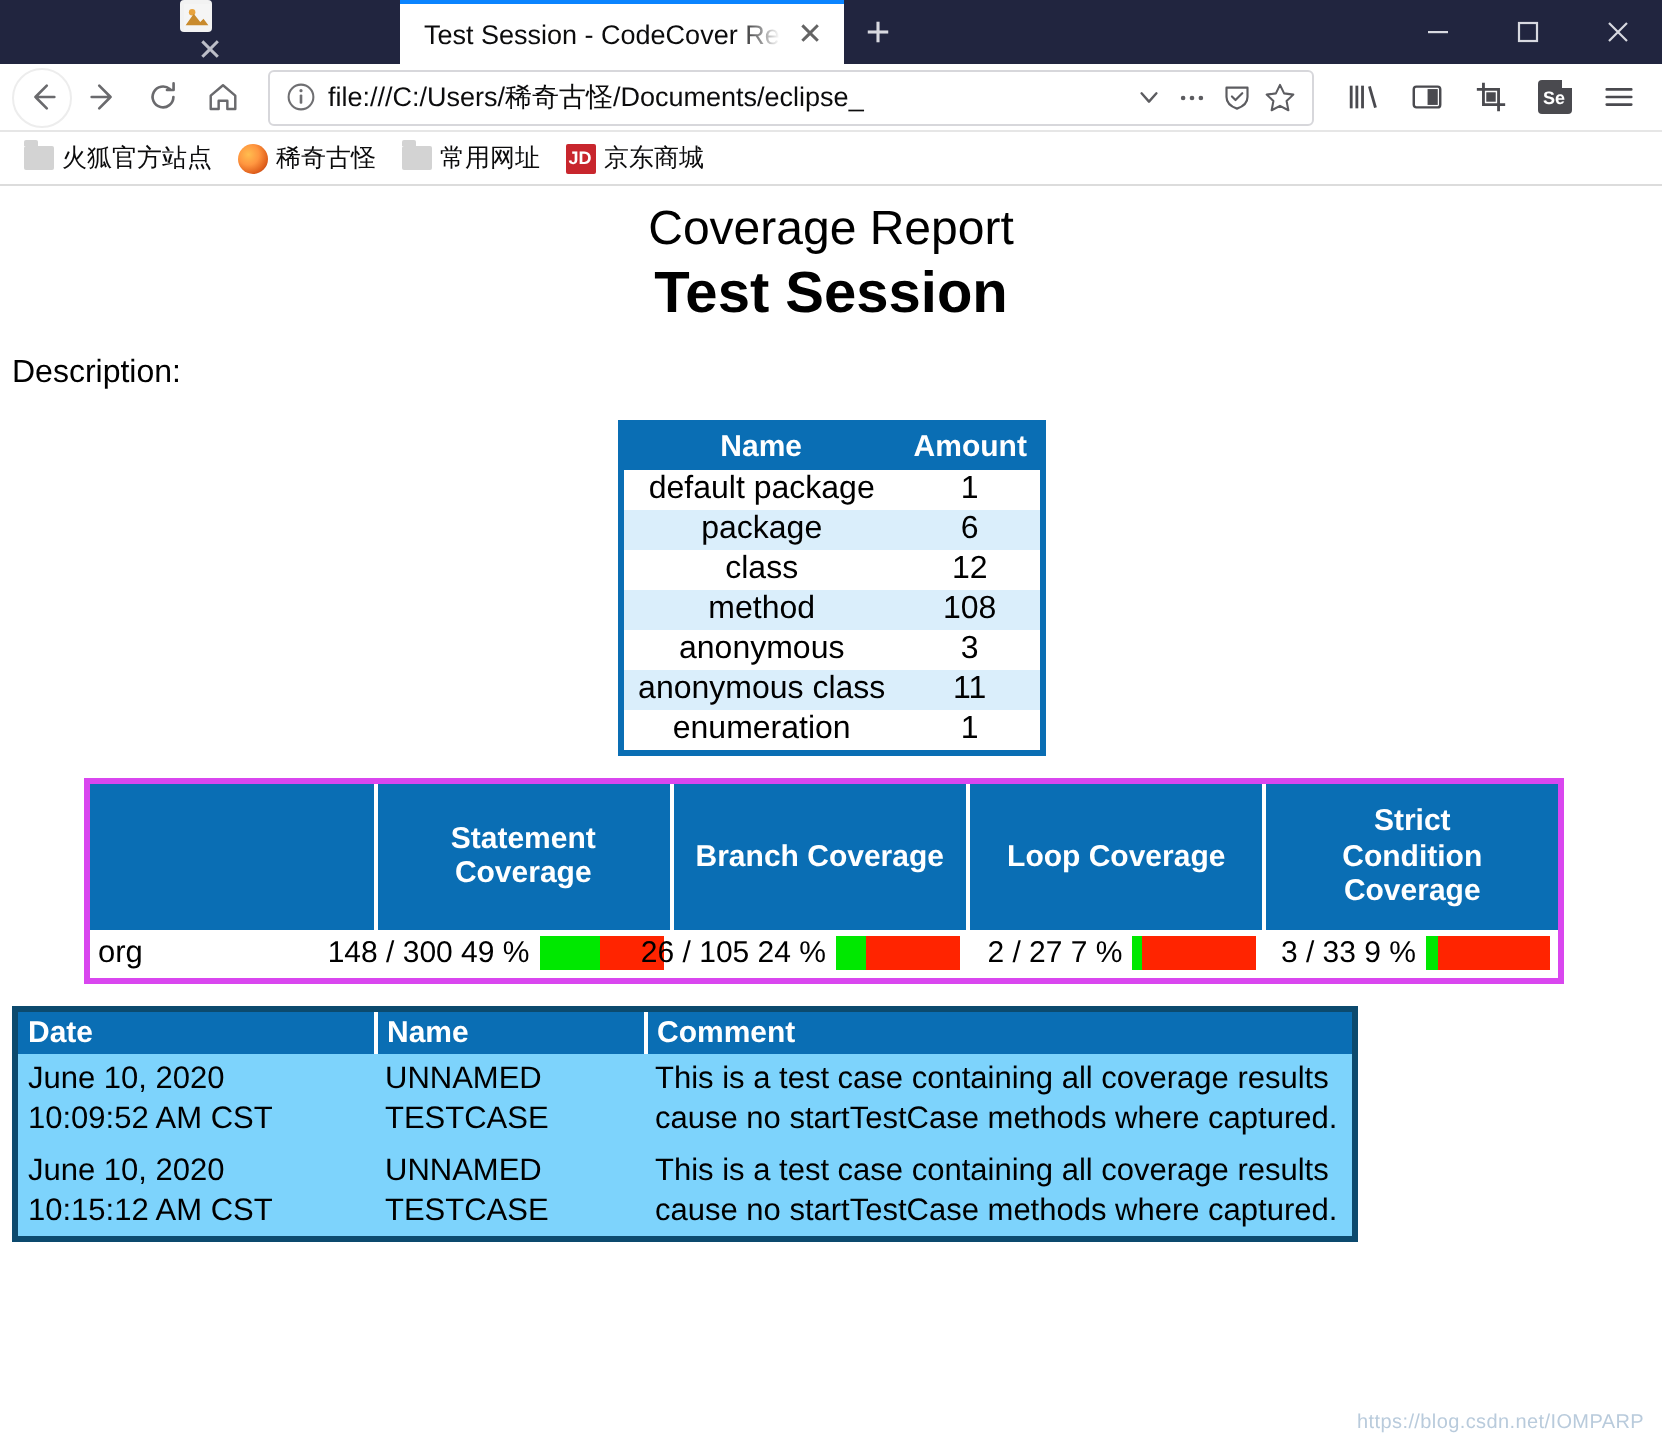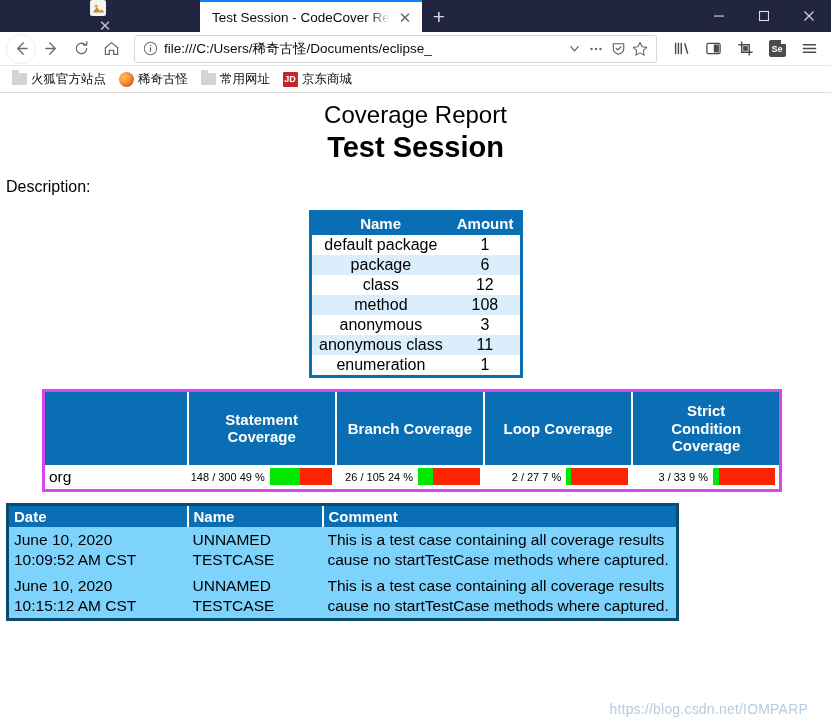--- a/index.html
+++ b/index.html
@@ -310,7 +310,7 @@
   }
   td.cov-name { text-align: left; padding-left: 4px; }
   .cov-cell { display: flex; align-items: center; justify-content: flex-end; gap: 5px; white-space: nowrap; }
-  .cov-text { font-size: 11px; text-align: center; }
+  .cov-text { font-size: 15px; text-align: center; }
   .cov-bar {
     width: 62px; height: 17px;
     display: flex;

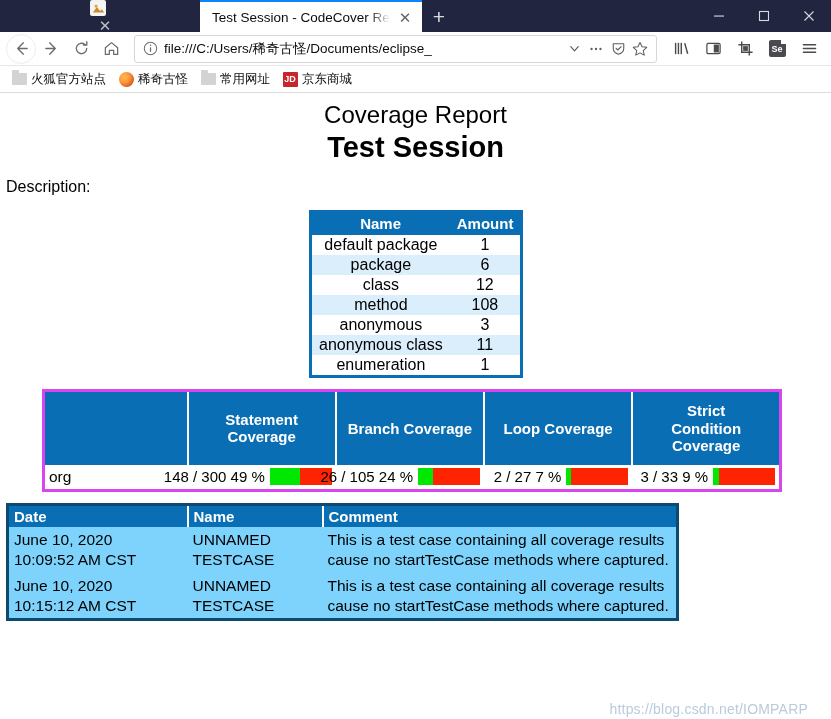--- a/index.html
+++ b/index.html
@@ -354,9 +354,9 @@
 
   .watermark {
     position: absolute;
-    right: 23px;
+    right: 9px;
     bottom: 1px;
-    font-size: 14px;
+    font-size: 10px;
     color: #b9cbdc;
     letter-spacing: .2px;
     white-space: nowrap;

